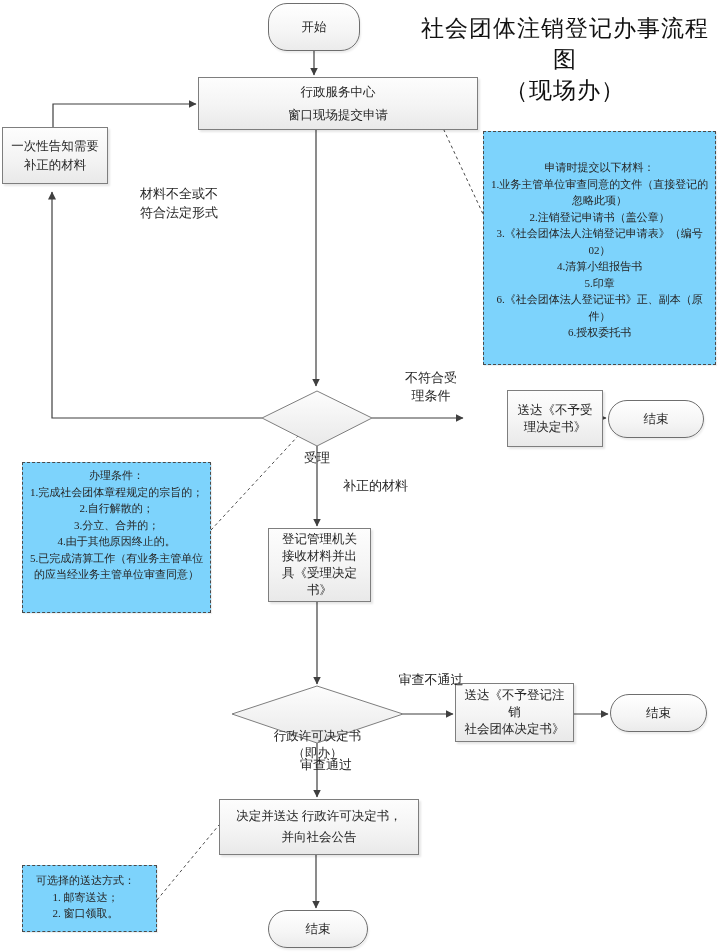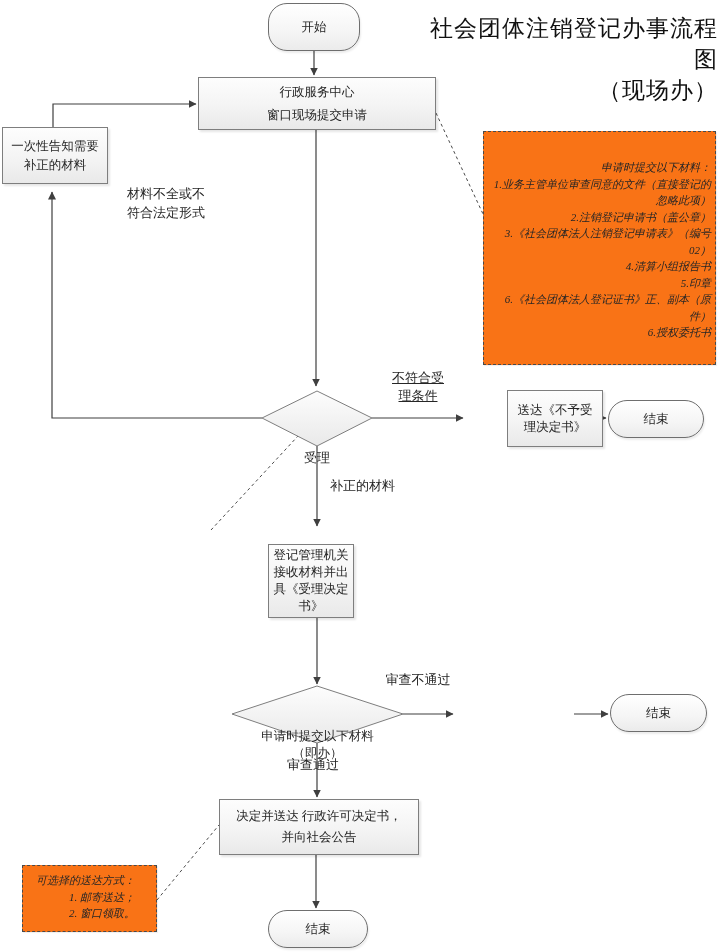--- a/index.html
+++ b/index.html
@@ -31,7 +31,7 @@
     position:absolute;white-space:pre-line;font-size:12.5px;line-height:17px;color:#262626;text-align:center;margin-top:39px;
   }
   #title{
-    position:absolute;left:412px;top:13px;width:306px;text-align:right;white-space:pre-line;
+    position:absolute;left:412px;top:13px;width:306px;text-align:center;white-space:pre-line;
     font-size:23px;line-height:31px;color:#111111;letter-spacing:1px;
   }
 </style>

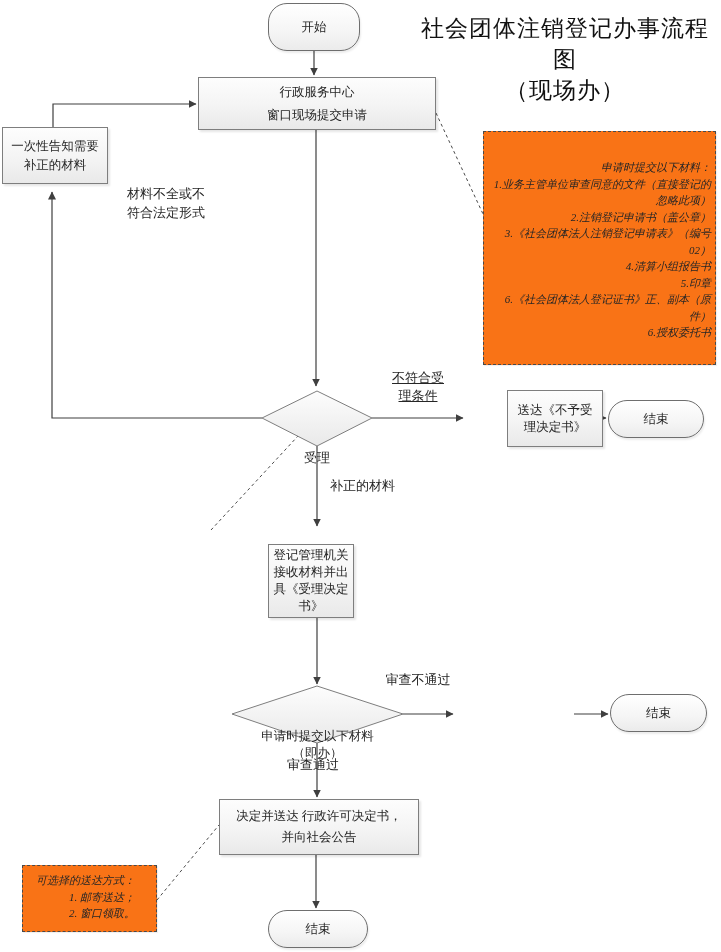--- a/index.html
+++ b/index.html
@@ -77,7 +77,7 @@
 
   <div class="node oval" style="left:268px;top:3px;width:92px;height:48px;">开始</div>
 
-  <div class="node proc" style="left:198px;top:77px;width:238px;height:53px;line-height:23px;">行政服务中心
+  <div class="node proc" style="left:198px;top:77px;width:280px;height:53px;line-height:23px;">行政服务中心
 窗口现场提交申请</div>
 
   <div class="node proc" style="left:2px;top:127px;width:106px;height:57px;line-height:19px;">一次性告知需要

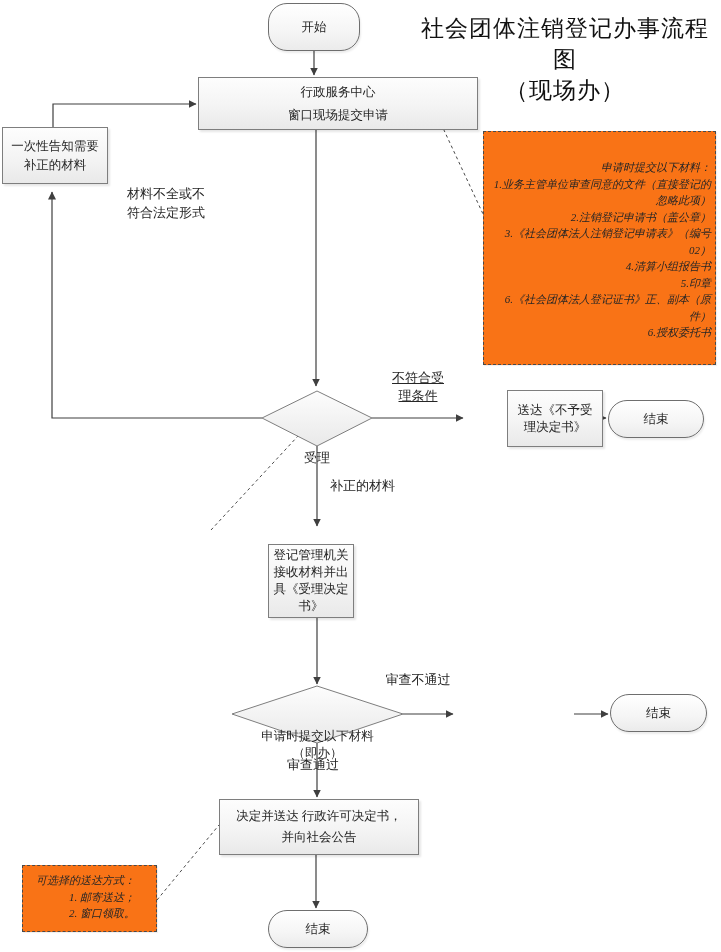--- a/index.html
+++ b/index.html
@@ -21,8 +21,8 @@
     border-radius:19px;box-shadow:1px 2px 2px rgba(0,0,0,0.08);
   }
   .note{
-    border:1px dashed #4a4a4a;background:#f97316;justify-content:flex-start;align-items:flex-start;
-    text-align:right;font-size:11px;line-height:16.5px;padding:4px 4px;box-shadow:1px 1px 1px rgba(0,0,0,0.06);font-style:italic;
+    border:1px dashed #4a4a4a;background:#7dd3fc;justify-content:flex-start;align-items:flex-start;
+    text-align:center;font-size:11px;line-height:16.5px;padding:4px 4px;box-shadow:1px 1px 1px rgba(0,0,0,0.06);
   }
   .lbl{
     position:absolute;white-space:pre-line;font-size:13px;line-height:18px;color:#262626;text-align:center;

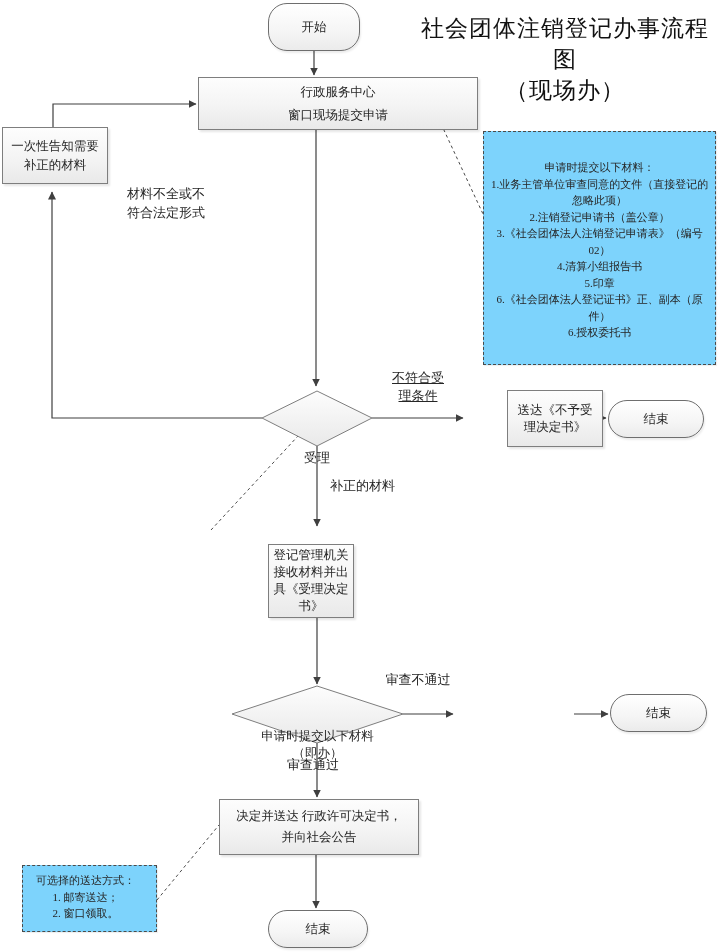--- a/index.html
+++ b/index.html
@@ -25,7 +25,7 @@
     text-align:center;font-size:11px;line-height:16.5px;padding:4px 4px;box-shadow:1px 1px 1px rgba(0,0,0,0.06);
   }
   .lbl{
-    position:absolute;white-space:pre-line;font-size:13px;line-height:18px;color:#262626;text-align:center;
+    position:absolute;white-space:pre-line;font-size:13px;line-height:18px;color:#262626;text-align:center;margin-left:13px;
   }
   .dmdlbl{
     position:absolute;white-space:pre-line;font-size:12.5px;line-height:17px;color:#262626;text-align:center;margin-top:39px;

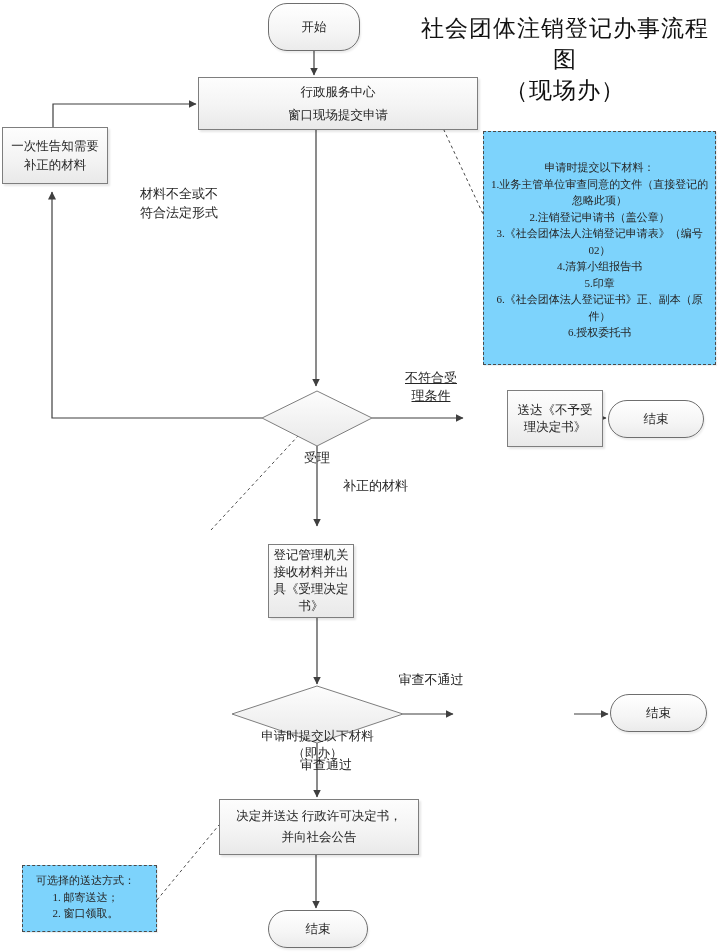--- a/index.html
+++ b/index.html
@@ -123,7 +123,7 @@
   <div class="lbl" style="left:127px;top:184px;width:92px;text-align:left;line-height:19px;">材料不全或不
 符合法定形式</div>
 
-  <div class="lbl" style="left:382px;top:369px;width:72px;text-decoration:underline;">不符合受
+  <div class="lbl" style="left:382px;top:369px;width:72px;">不符合受
 理条件</div>
 
   <div class="lbl" style="left:330px;top:477px;width:90px;text-align:left;">补正的材料</div>

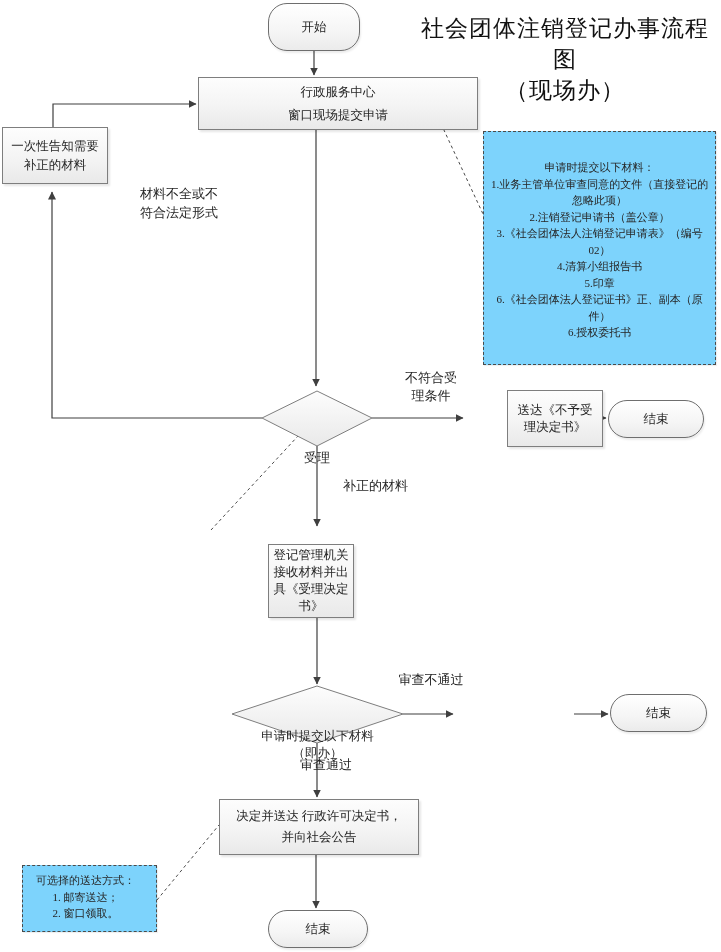--- a/index.html
+++ b/index.html
@@ -99,6 +99,12 @@
 
   <div class="node oval" style="left:608px;top:400px;width:96px;height:38px;">结束</div>
 
+  <div class="node note" style="left:22px;top:462px;width:189px;height:151px;">办理条件：
+1.完成社会团体章程规定的宗旨的；
+2.自行解散的；
+3.分立、合并的；
+4.由于其他原因终止的。
+5.已完成清算工作（有业务主管单位的应当经业务主管单位审查同意）</div>
 
   <div class="node proc" style="left:268px;top:544px;width:86px;height:74px;">登记管理机关
 接收材料并出

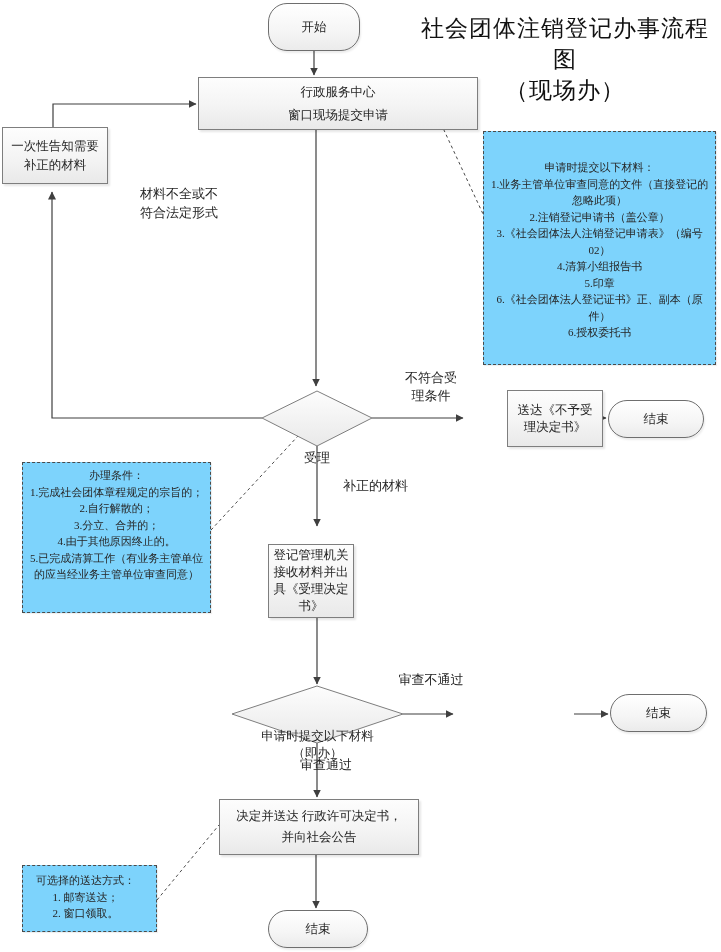--- a/index.html
+++ b/index.html
@@ -106,7 +106,7 @@
 4.由于其他原因终止的。
 5.已完成清算工作（有业务主管单位的应当经业务主管单位审查同意）</div>
 
-  <div class="node proc" style="left:268px;top:544px;width:86px;height:74px;">登记管理机关
+  <div class="node proc" style="left:268px;top:528px;width:103px;height:74px;">登记管理机关
 接收材料并出
 具《受理决定
 书》</div>

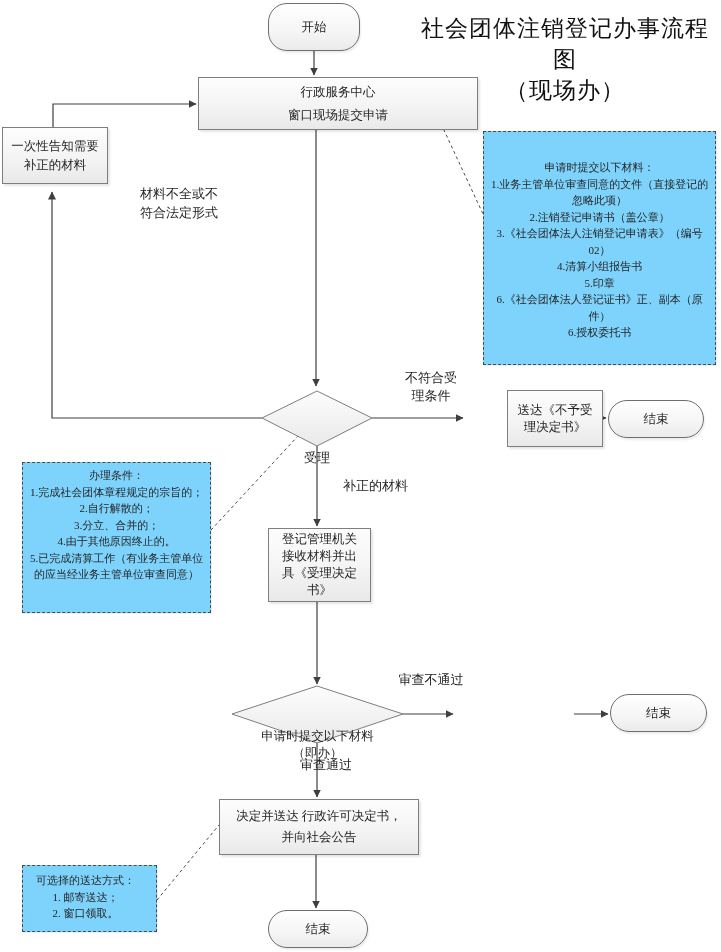--- a/index.html
+++ b/index.html
@@ -114,6 +114,9 @@
   <div class="dmdlbl" style="left:237px;top:689px;width:161px;">申请时提交以下材料
 （即办）</div>
 
+  <div class="node proc" style="left:455px;top:683px;width:119px;height:59px;">送达《不予登记注
+销
+社会团体决定书》</div>
 
   <div class="node oval" style="left:610px;top:694px;width:97px;height:38px;">结束</div>
 

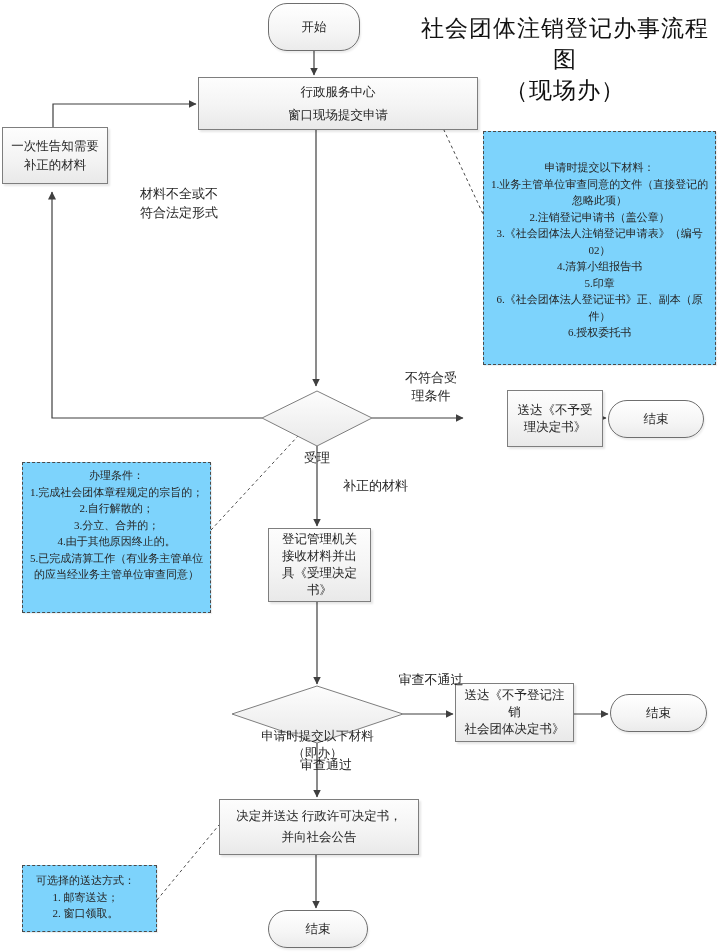--- a/index.html
+++ b/index.html
@@ -111,7 +111,7 @@
 具《受理决定
 书》</div>
 
-  <div class="dmdlbl" style="left:237px;top:689px;width:161px;">申请时提交以下材料
+  <div class="dmdlbl" style="left:237px;top:689px;width:161px;">行政许可决定书
 （即办）</div>
 
   <div class="node proc" style="left:455px;top:683px;width:119px;height:59px;">送达《不予登记注

